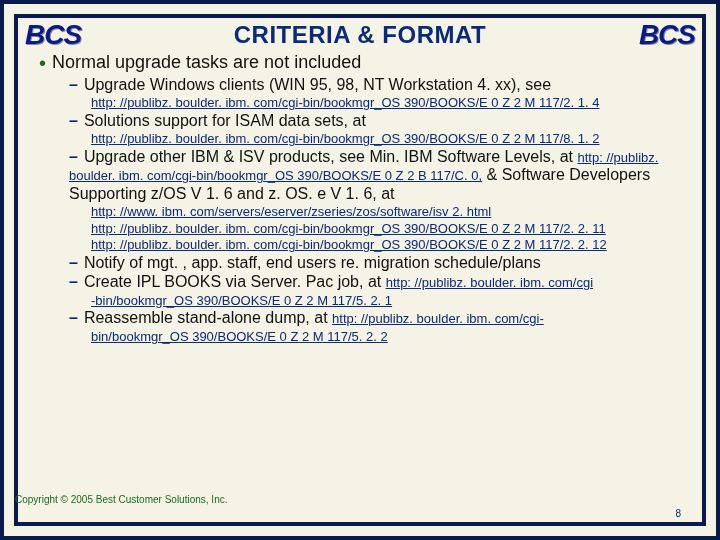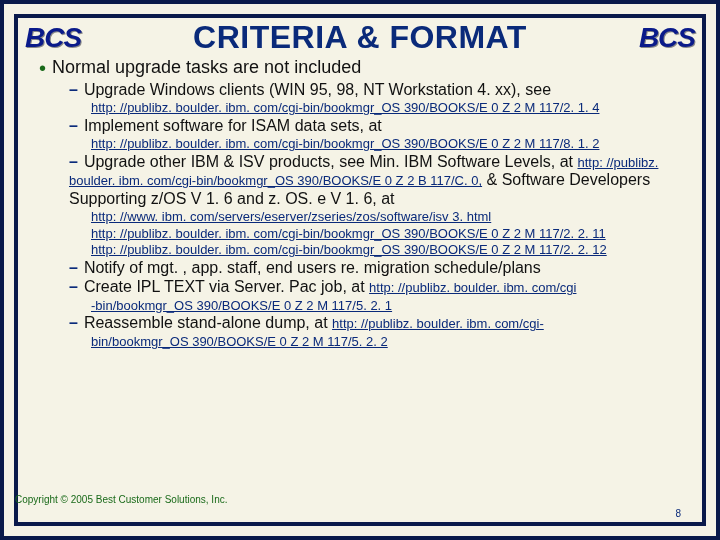--- a/index.html
+++ b/index.html
@@ -50,7 +50,7 @@
   .title {
     color: #0a2a7a;
     font-weight: 700;
-    font-size: 32px;
+    font-size: 24px;
     letter-spacing: 0.5px;
     font-family: Verdana, Arial, sans-serif;
     text-align: center;

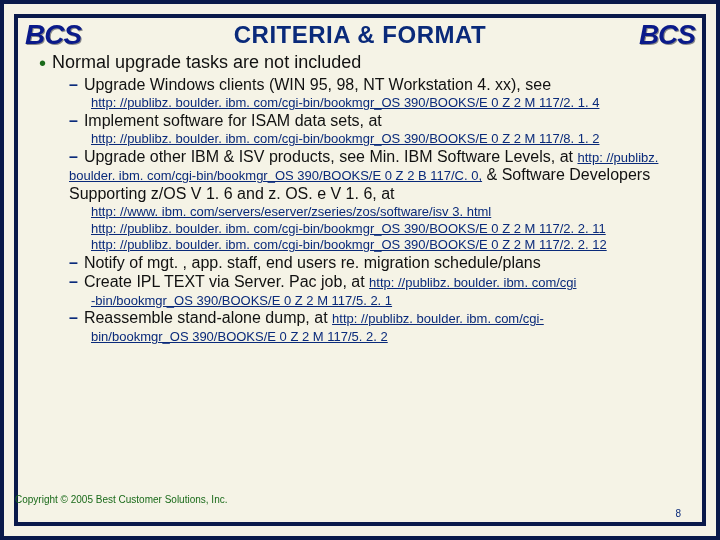--- a/index.html
+++ b/index.html
@@ -134,7 +134,7 @@
     <div class="sub-url tight">http: //publibz. boulder. ibm. com/cgi-bin/bookmgr_OS 390/BOOKS/E 0 Z 2 M 117/2. 1. 4</div>
 
     <div class="sub tight">
-      <span class="dash">–</span><span>Implement software for ISAM data sets, at</span>
+      <span class="dash">–</span><span>Solutions support for ISAM data sets, at</span>
     </div>
     <div class="sub-url tight">http: //publibz. boulder. ibm. com/cgi-bin/bookmgr_OS 390/BOOKS/E 0 Z 2 M 117/8. 1. 2</div>
 

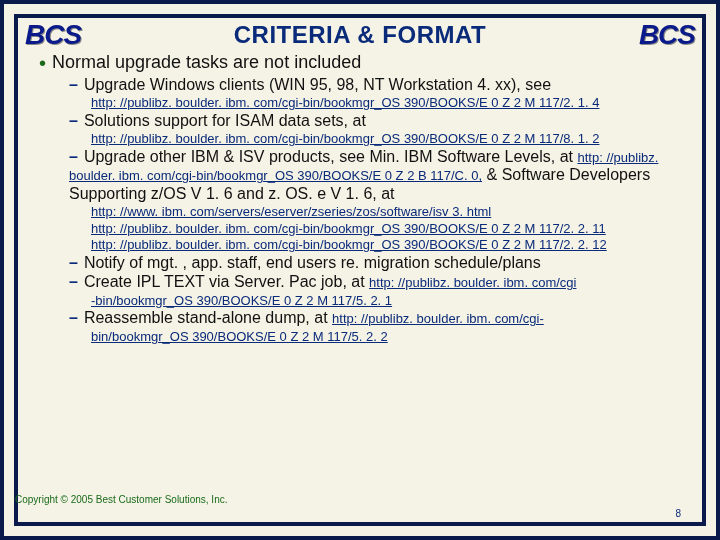--- a/index.html
+++ b/index.html
@@ -141,7 +141,7 @@
     <div class="sub tight">
       <span class="dash">–</span><span>Upgrade other IBM &amp; ISV products, see Min. IBM Software Levels, at </span><span class="url-in-sub">http: //publibz. boulder. ibm. com/cgi-bin/bookmgr_OS 390/BOOKS/E 0 Z 2 B 117/C. 0,</span><span> &amp; Software Developers Supporting z/OS V 1. 6 and z. OS. e V 1. 6, at</span>
     </div>
-    <div class="sub-url tight">http: //www. ibm. com/servers/eserver/zseries/zos/software/isv 3. html</div>
+    <div class="sub-url tight">http: //www. ibm. com/servers/eserver/zseries/zos/software/isv 2. html</div>
 
     <div class="sub-url tight">http: //publibz. boulder. ibm. com/cgi-bin/bookmgr_OS 390/BOOKS/E 0 Z 2 M 117/2. 2. 11</div>
     <div class="sub-url tight">http: //publibz. boulder. ibm. com/cgi-bin/bookmgr_OS 390/BOOKS/E 0 Z 2 M 117/2. 2. 12</div>

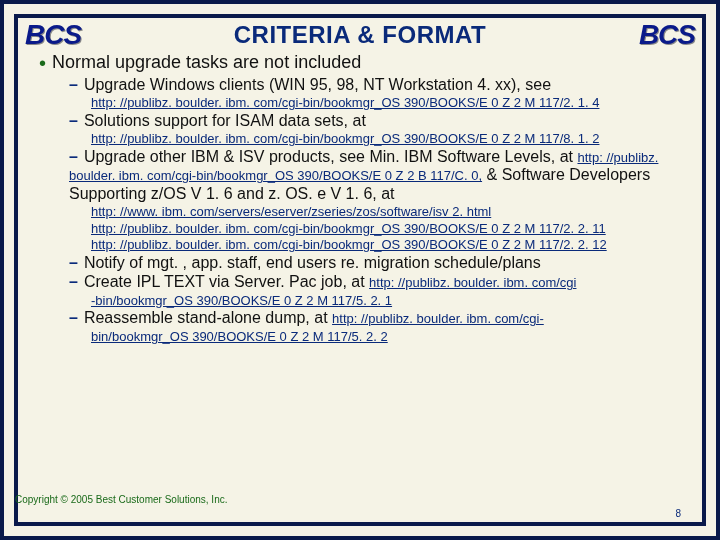--- a/index.html
+++ b/index.html
@@ -151,7 +151,7 @@
     </div>
 
     <div class="sub tight">
-      <span class="dash">–</span><span>Create IPL TEXT via Server. Pac job, at </span><span class="url-in-sub">http: //publibz. boulder. ibm. com/cgi</span>
+      <span class="dash">–</span><span>Create IPL BOOKS via Server. Pac job, at </span><span class="url-in-sub">http: //publibz. boulder. ibm. com/cgi</span>
     </div>
     <div class="sub-url tight">-bin/bookmgr_OS 390/BOOKS/E 0 Z 2 M 117/5. 2. 1</div>
 

